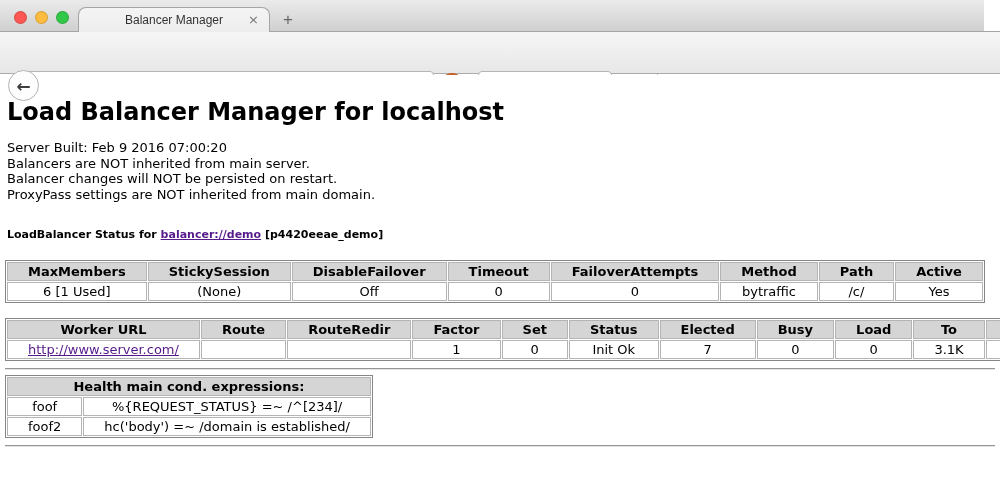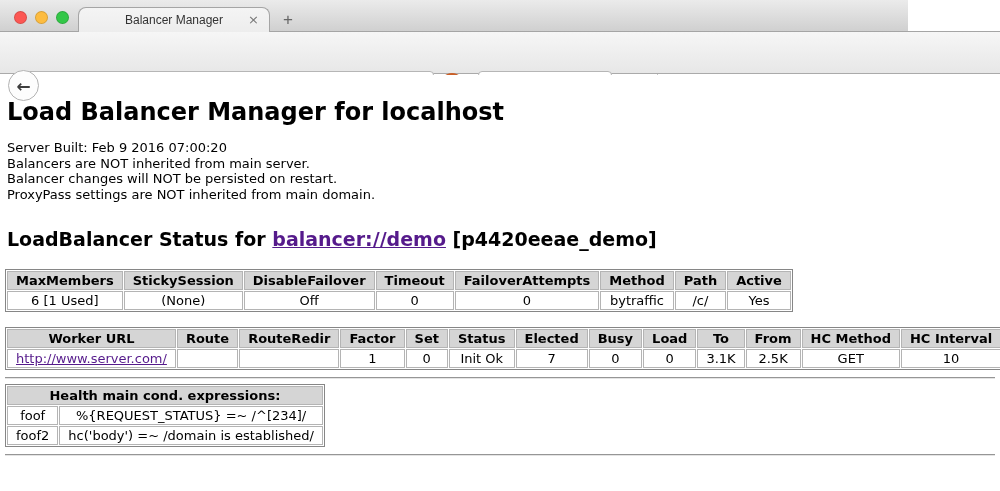--- a/index.html
+++ b/index.html
@@ -8,7 +8,7 @@
 
   
   .window { position:relative; width:1000px; height:491px; }
-  .tabstrip { position:absolute; top:0; left:0; width:908px; height:32px;
+  .tabstrip { position:absolute; top:0; left:0; width:984px; height:32px;
               background:linear-gradient(#ebebeb,#cfcfcf); }
   .tabstrip-line { position:absolute; top:31px; left:0; width:1000px; height:1px; background:#a5a5a5; }
   .traffic { position:absolute; top:11px; left:14px; display:flex; gap:8px; }

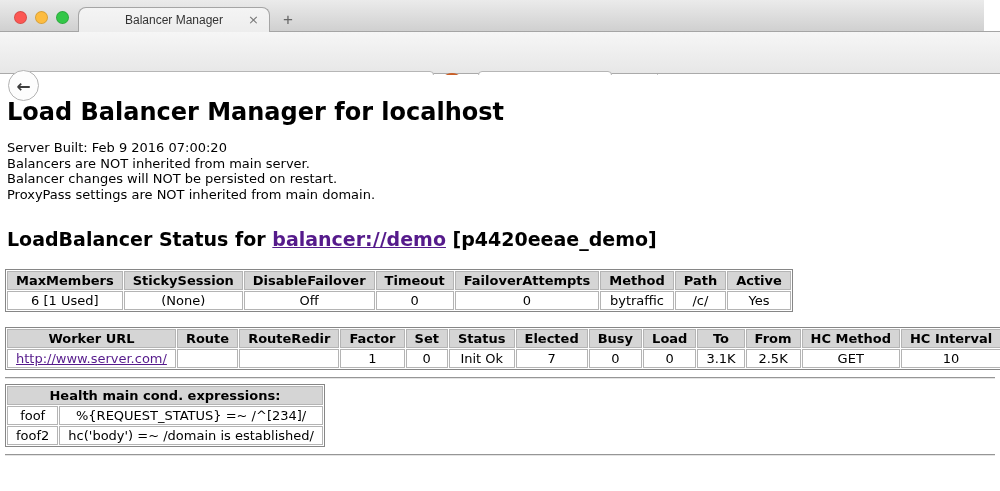--- a/index.html
+++ b/index.html
@@ -51,7 +51,7 @@
              padding:0 0 0 7px; font-size:13px; color:#000; }
   h1.pagetitle { font-size:24px; font-weight:bold; margin:23px 8px 14px 0; letter-spacing:0; }
   .infolines div { font-size:13px; line-height:15.5px; }
-  .lb-heading { font-size:19px; font-weight:bold; margin:26px 7px 19px 0; }
+  .lb-heading { font-size:11px; font-weight:bold; margin:26px 7px 19px 0; }
   a.plink { color:#551a8b; text-decoration:underline; }
 
   table.apache { border-collapse:separate; border-spacing:1px; border:1px solid #868686;

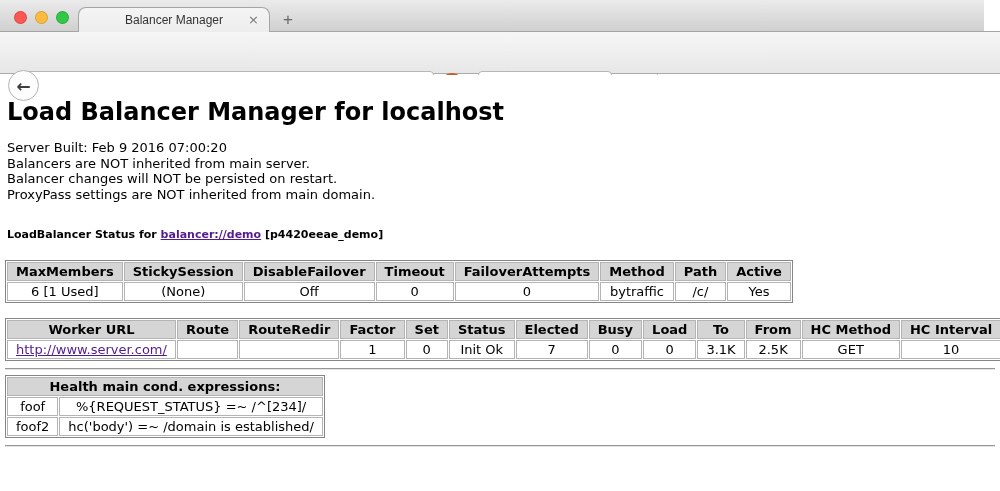--- a/index.html
+++ b/index.html
@@ -57,7 +57,7 @@
   table.apache { border-collapse:separate; border-spacing:1px; border:1px solid #868686;
                  margin-left:-2px; }
   table.apache th, table.apache td { border:1px solid #b4b4b4; font-size:13px;
-                 padding:1px 8px; text-align:center; white-space:nowrap; }
+                 padding:1px 20px; text-align:center; white-space:nowrap; }
   table.apache th { background:#d5d5d5; font-weight:bold; }
   td.left { text-align:left; }
   .tgap1 { margin-top:0; }

